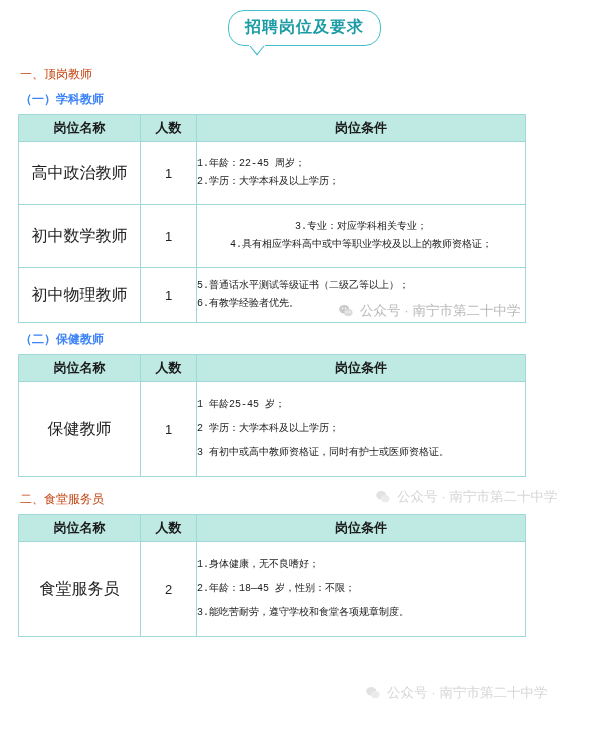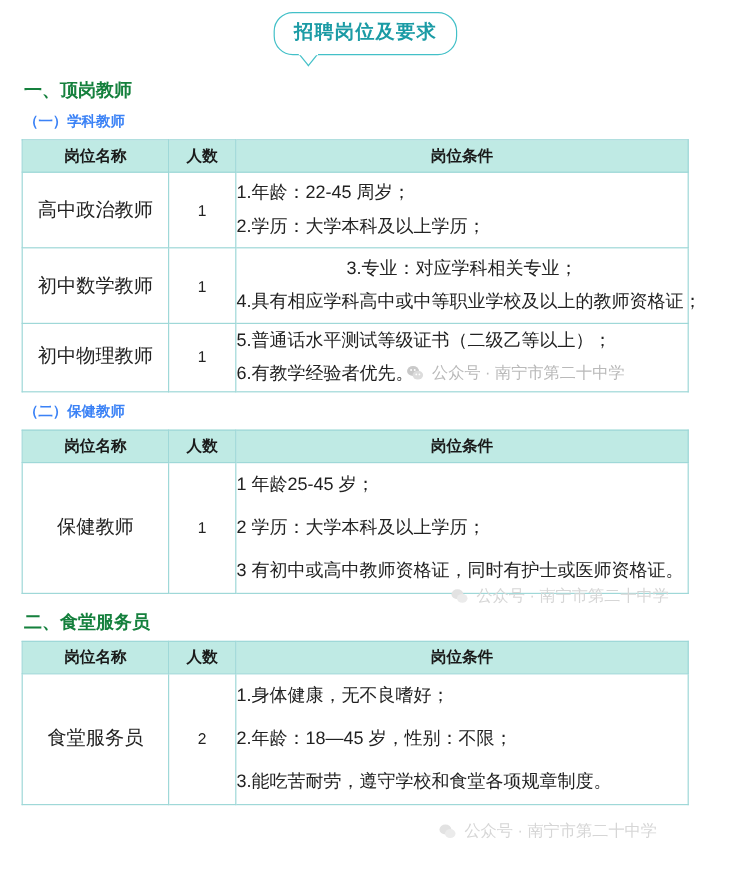--- a/index.html
+++ b/index.html
@@ -64,10 +64,10 @@
 
   
   h2.sec {
-    font-size: 15px;
-    font-weight: bold;
+    font-size: 12px;
+    font-weight: normal;
     margin: 14px 0 6px 2px;
-    color: #15803d;
+    color: #c2410c;
   }
   h3.sub {
     font-size: 12px;

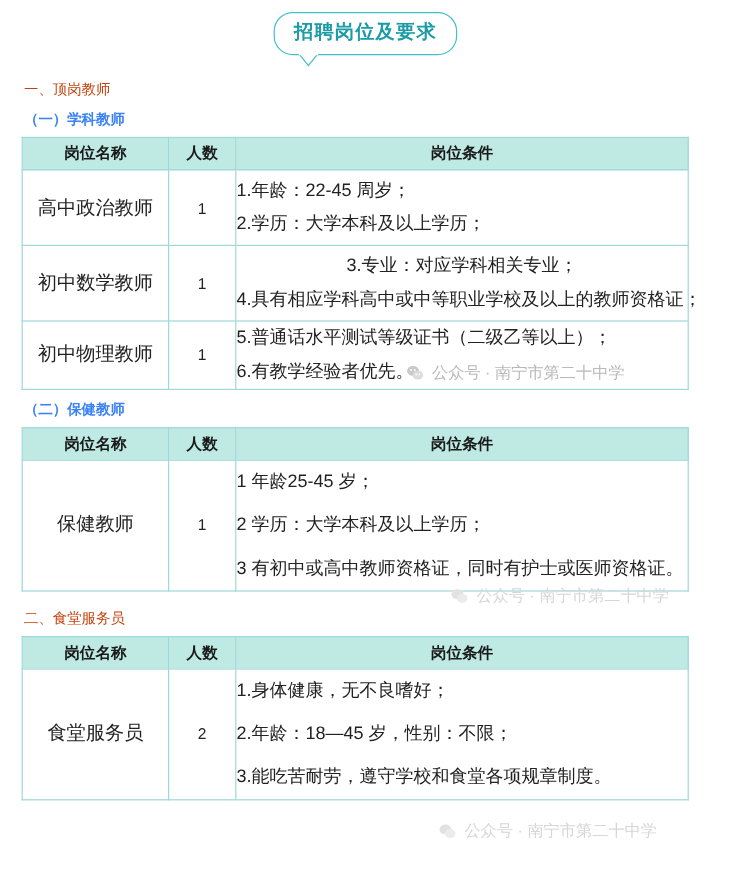--- a/index.html
+++ b/index.html
@@ -79,7 +79,7 @@
   
   table.tbl {
     border-collapse: collapse;
-    width: 556px;
+    width: 508px;
     table-layout: fixed;
     font-size: 12.5px;
     border-radius: 31px;

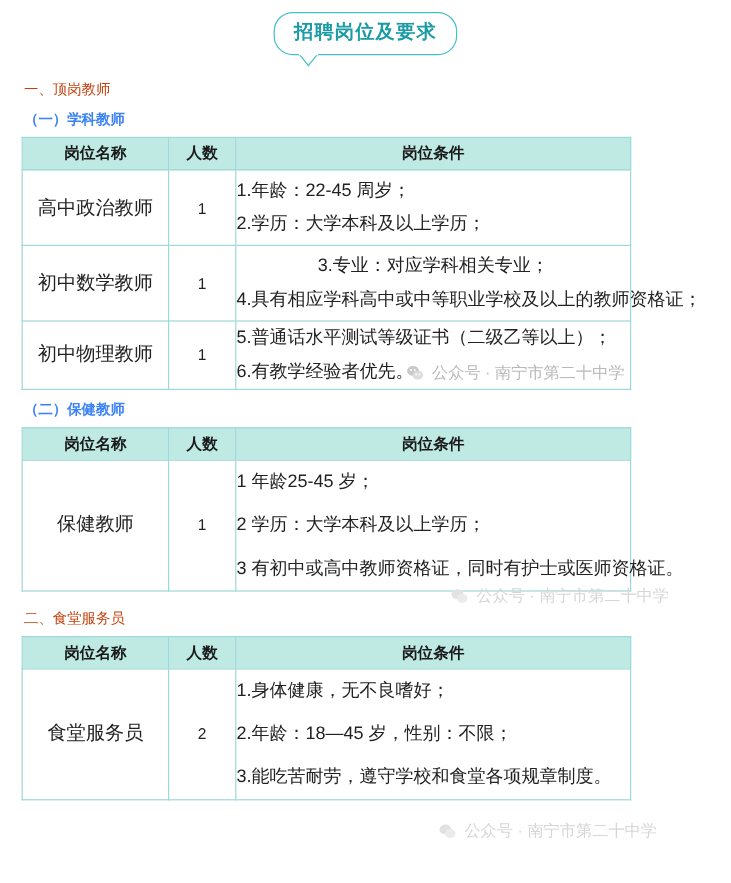--- a/index.html
+++ b/index.html
@@ -110,7 +110,8 @@
   td.cond {
     padding: 6px 8px;
     line-height: 1.85;
-    font-size: 15px;
+    font-size: 10px;
+    font-family: Liberation Mono, monospace;
   }
   td.cond .ln {
     display: block;

